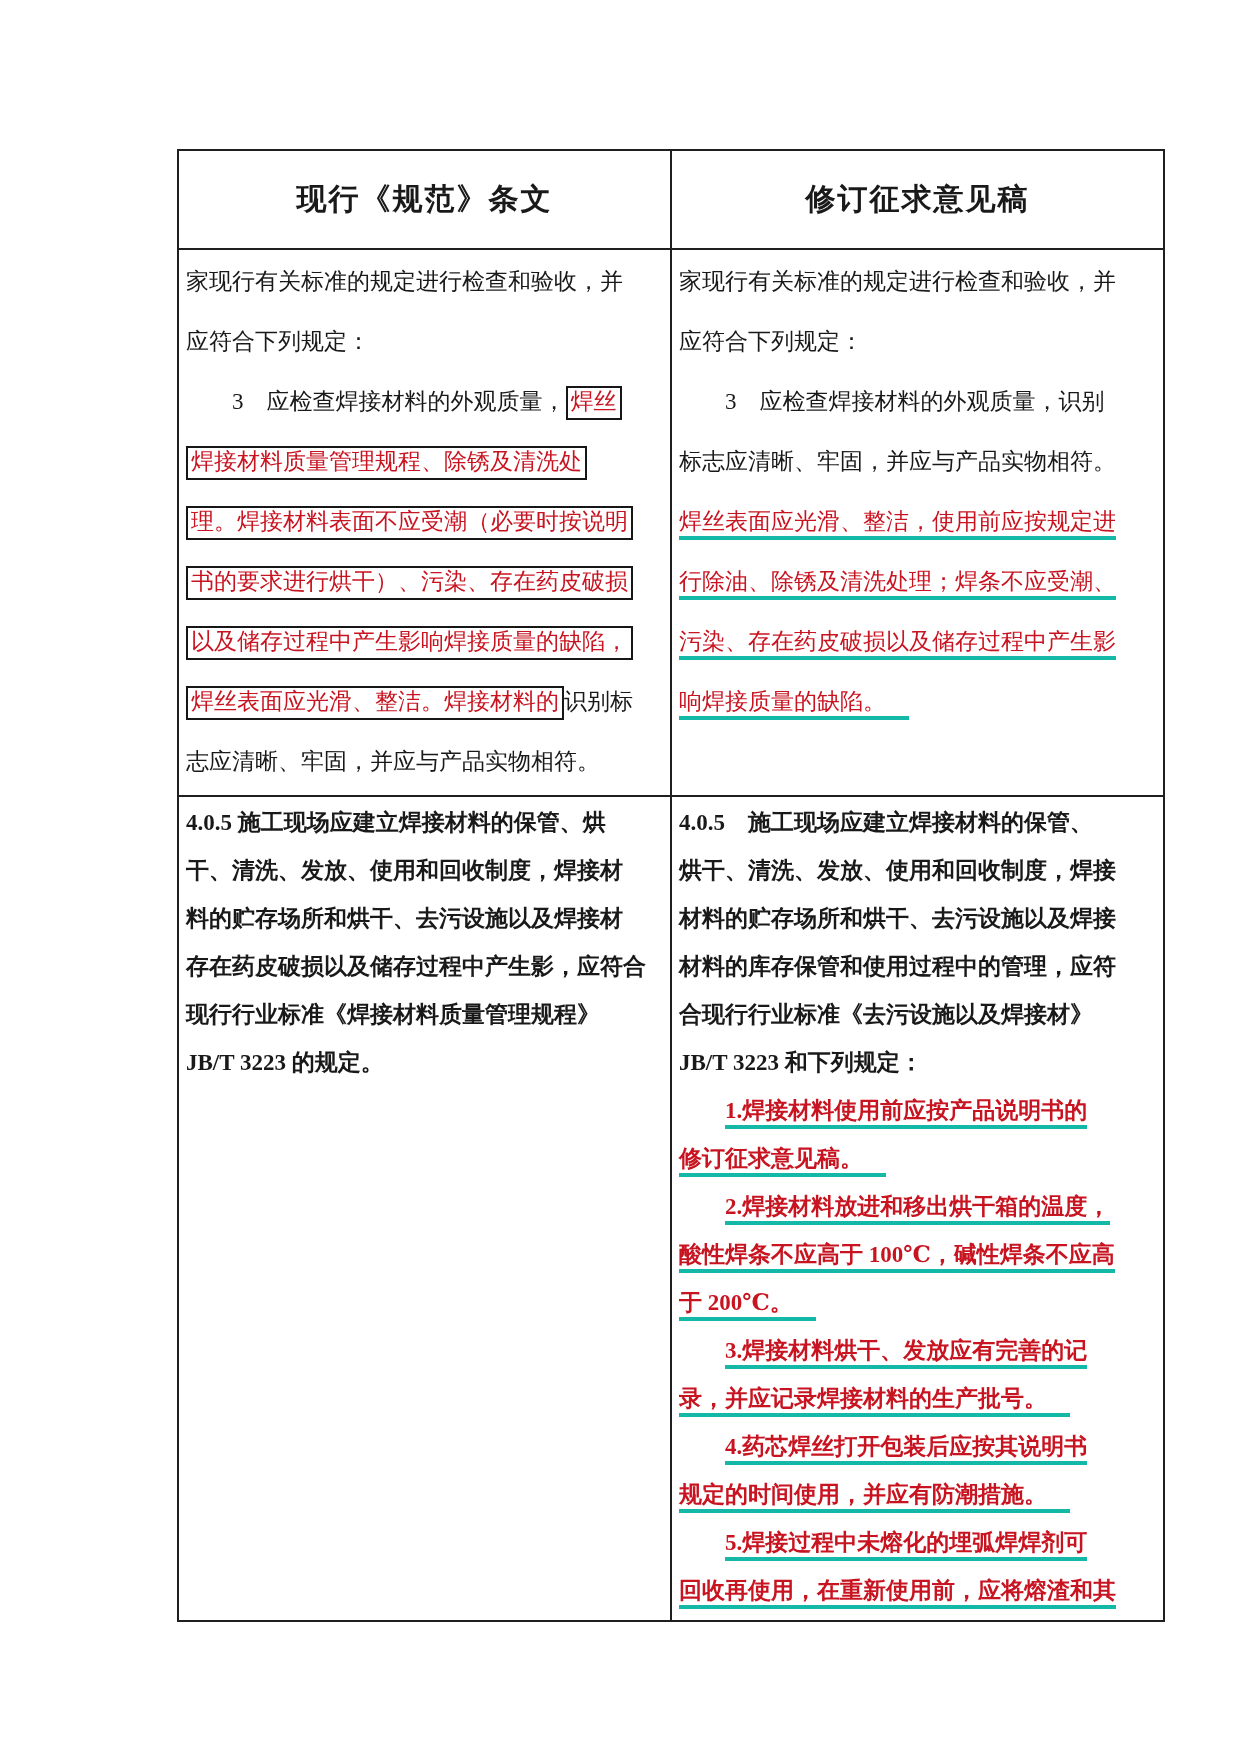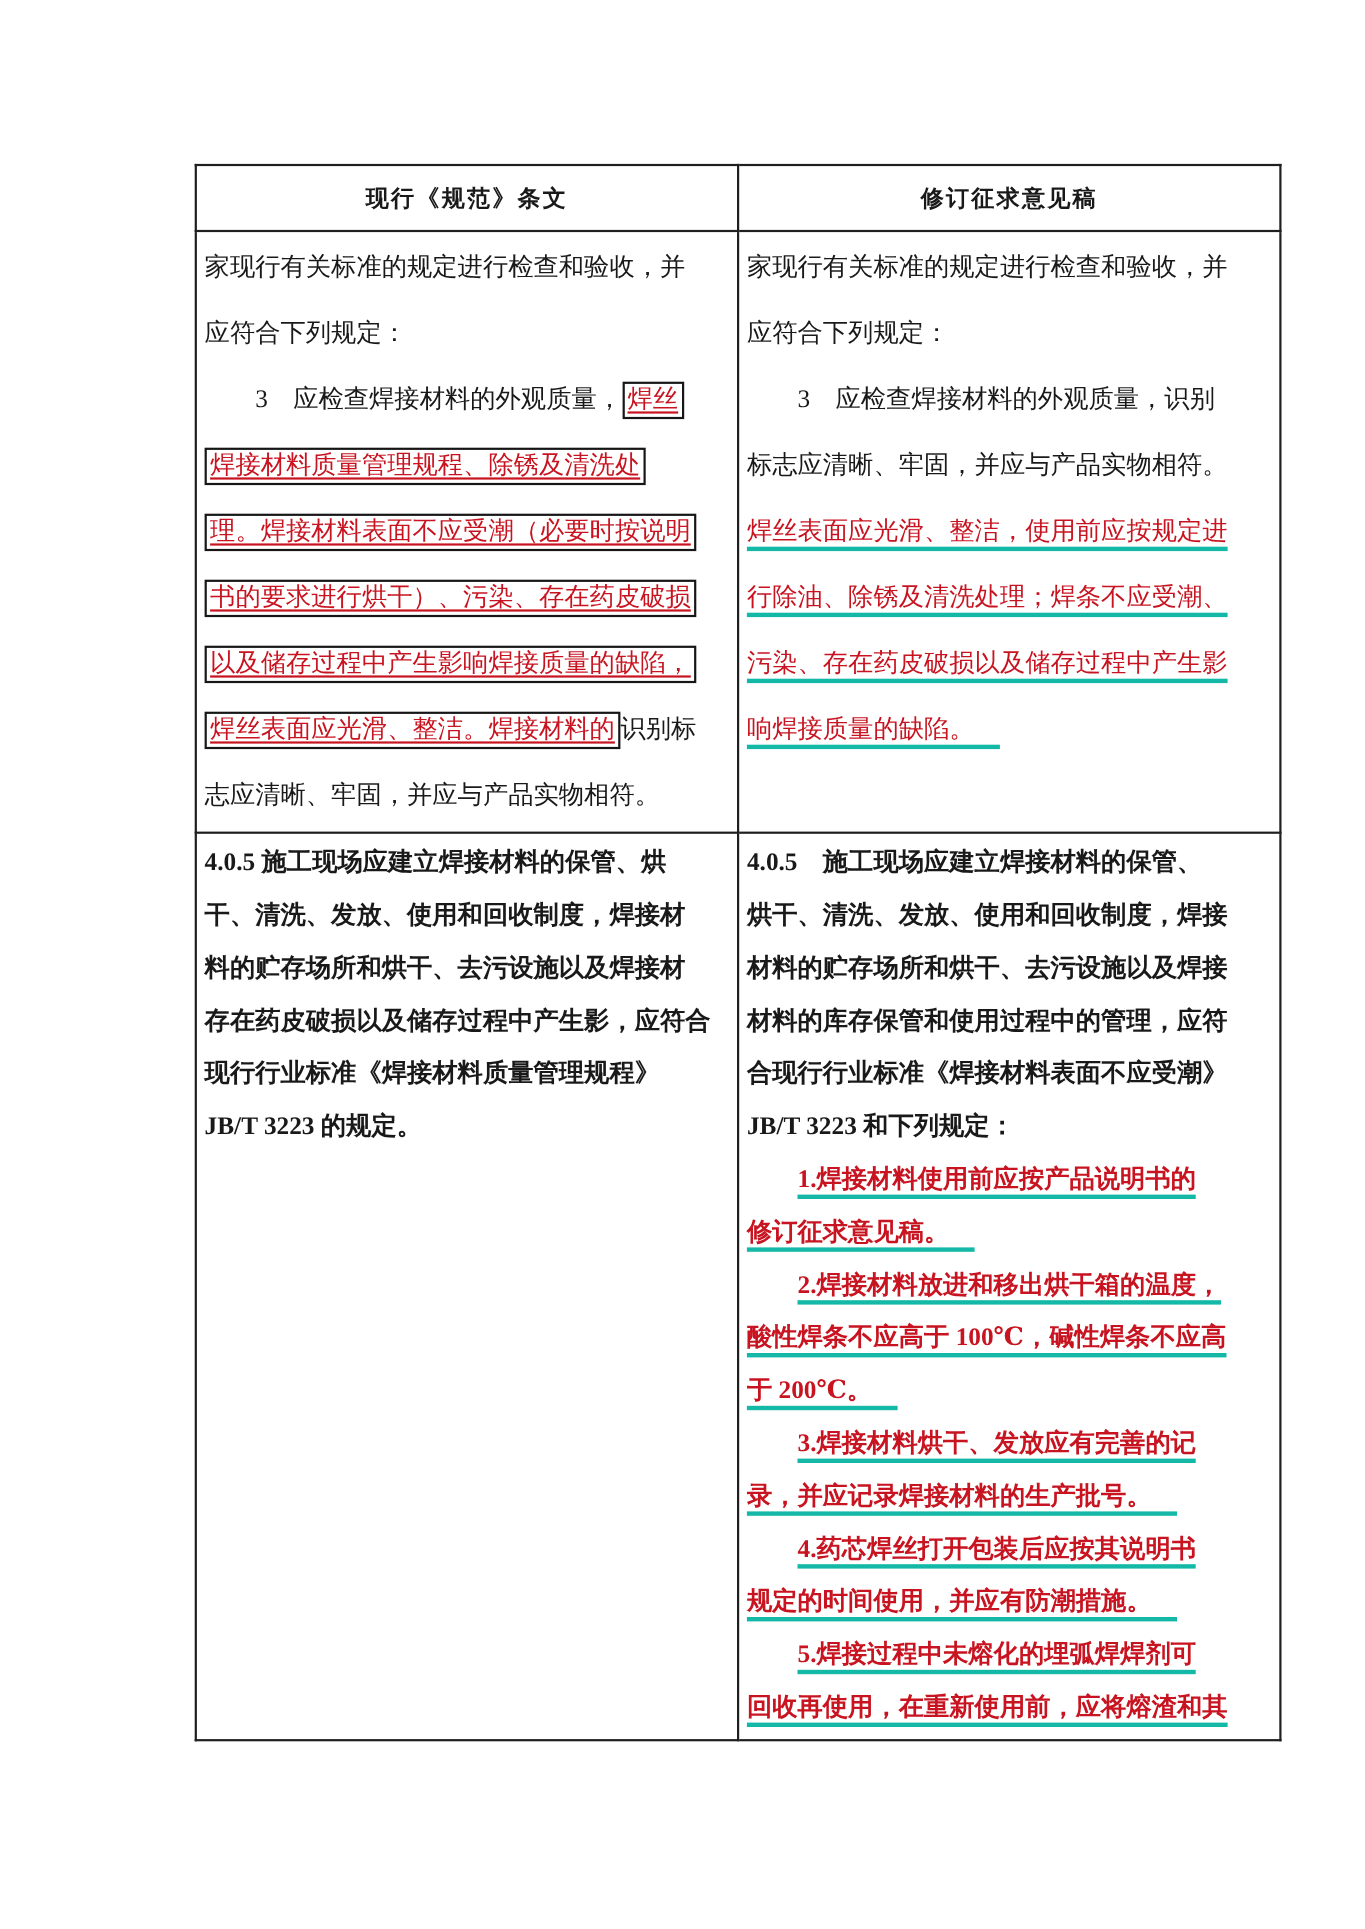--- a/index.html
+++ b/index.html
@@ -25,8 +25,8 @@
     box-sizing:border-box;
   }
   table.cmp th{
-    height:60px;
-    font-size:21px;
+    height:99px;
+    font-size:30px;
     font-weight:bold;
     text-align:center;
     vertical-align:middle;

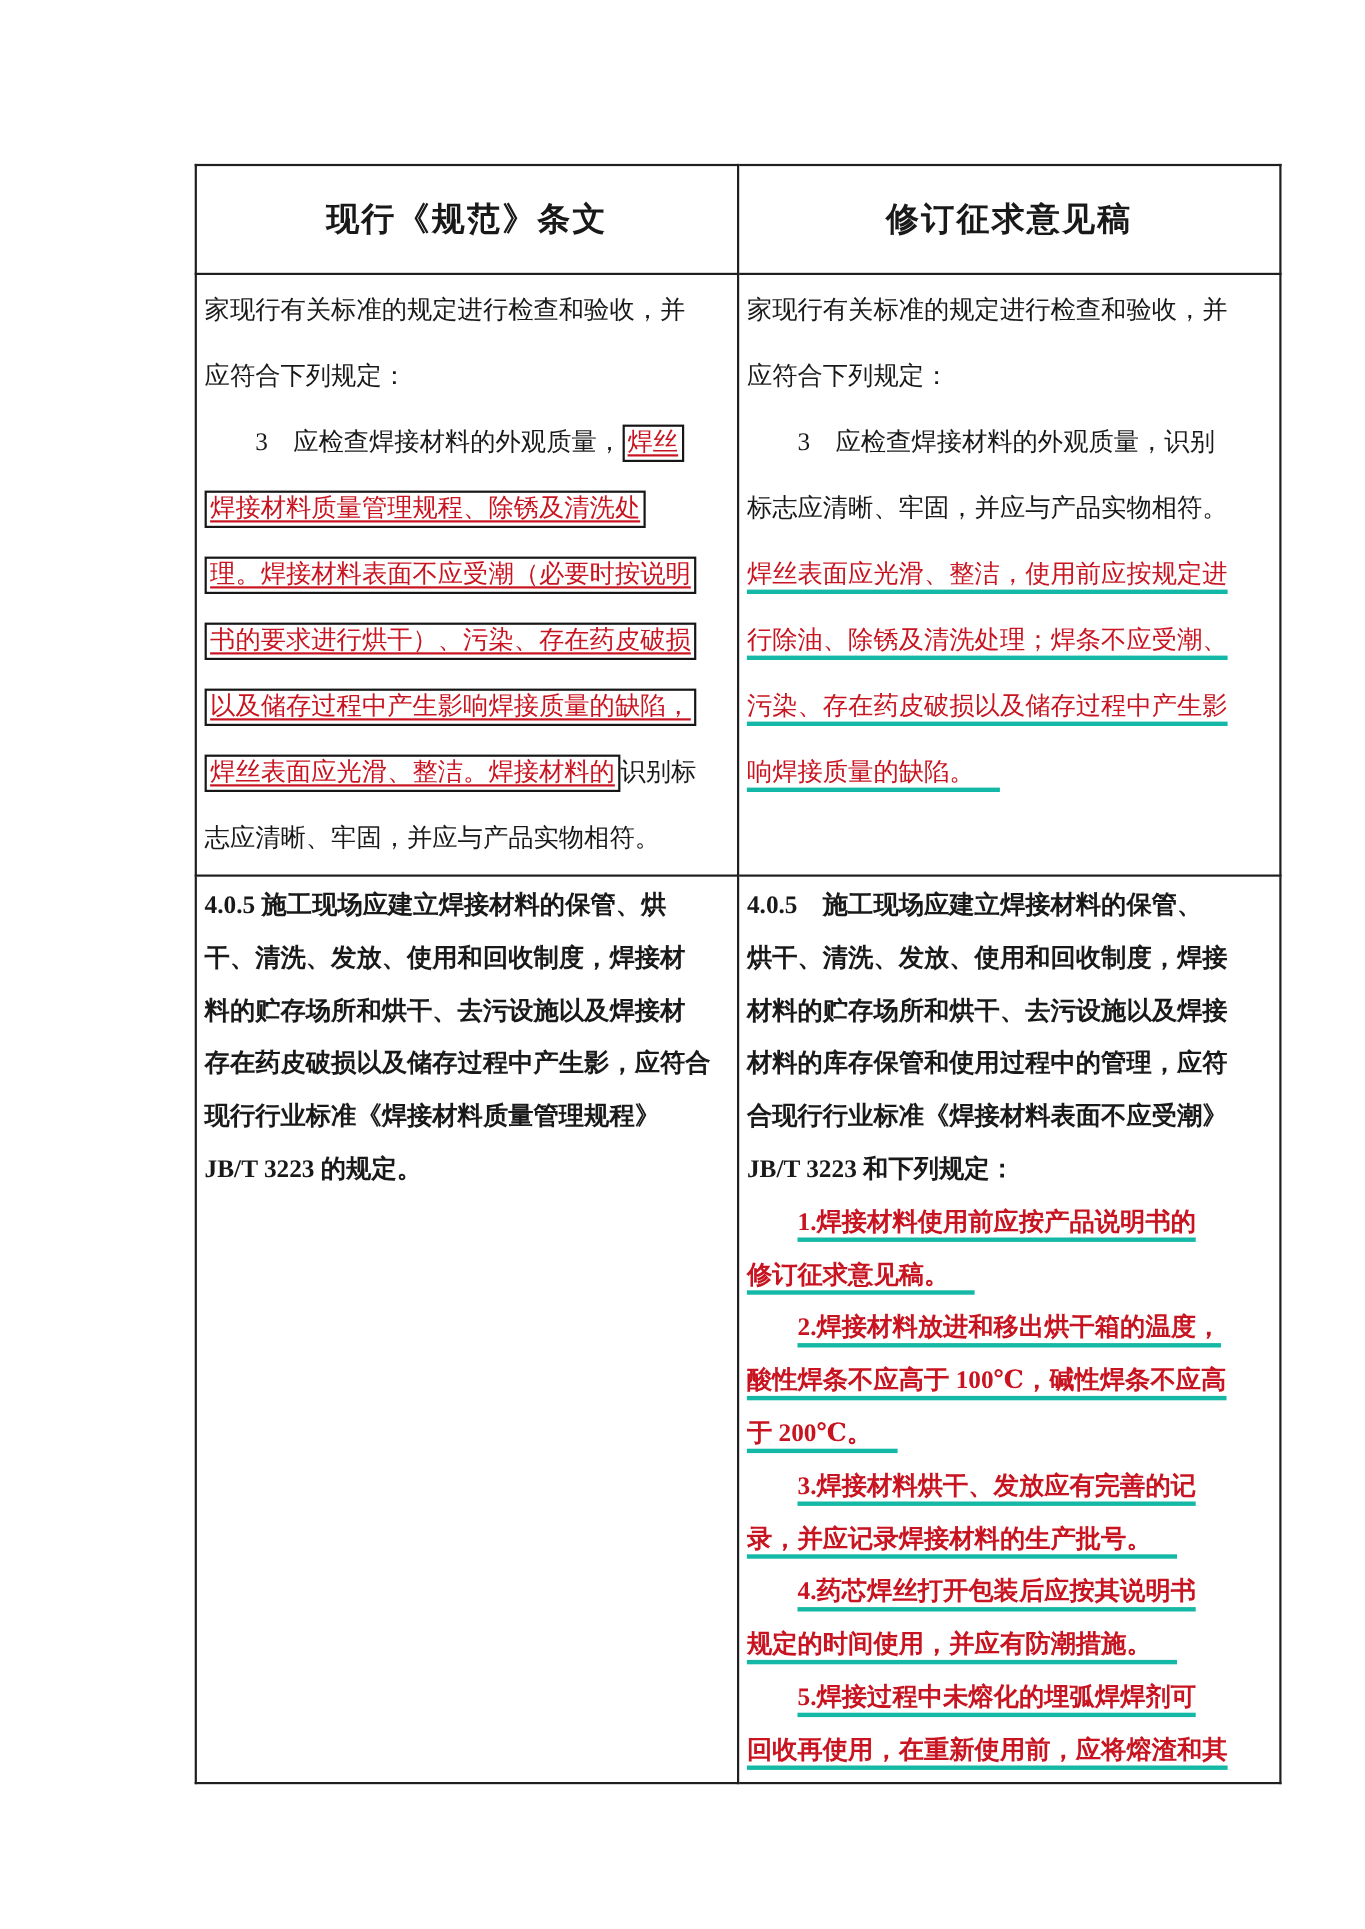--- a/index.html
+++ b/index.html
@@ -60,7 +60,6 @@
     border:2px solid #161616;
     padding:0 3px 1px 3px;
     line-height:1.25;
-    text-decoration:underline;
     text-decoration-color:#c81420;
     text-decoration-thickness:2px;
     text-underline-offset:4px;

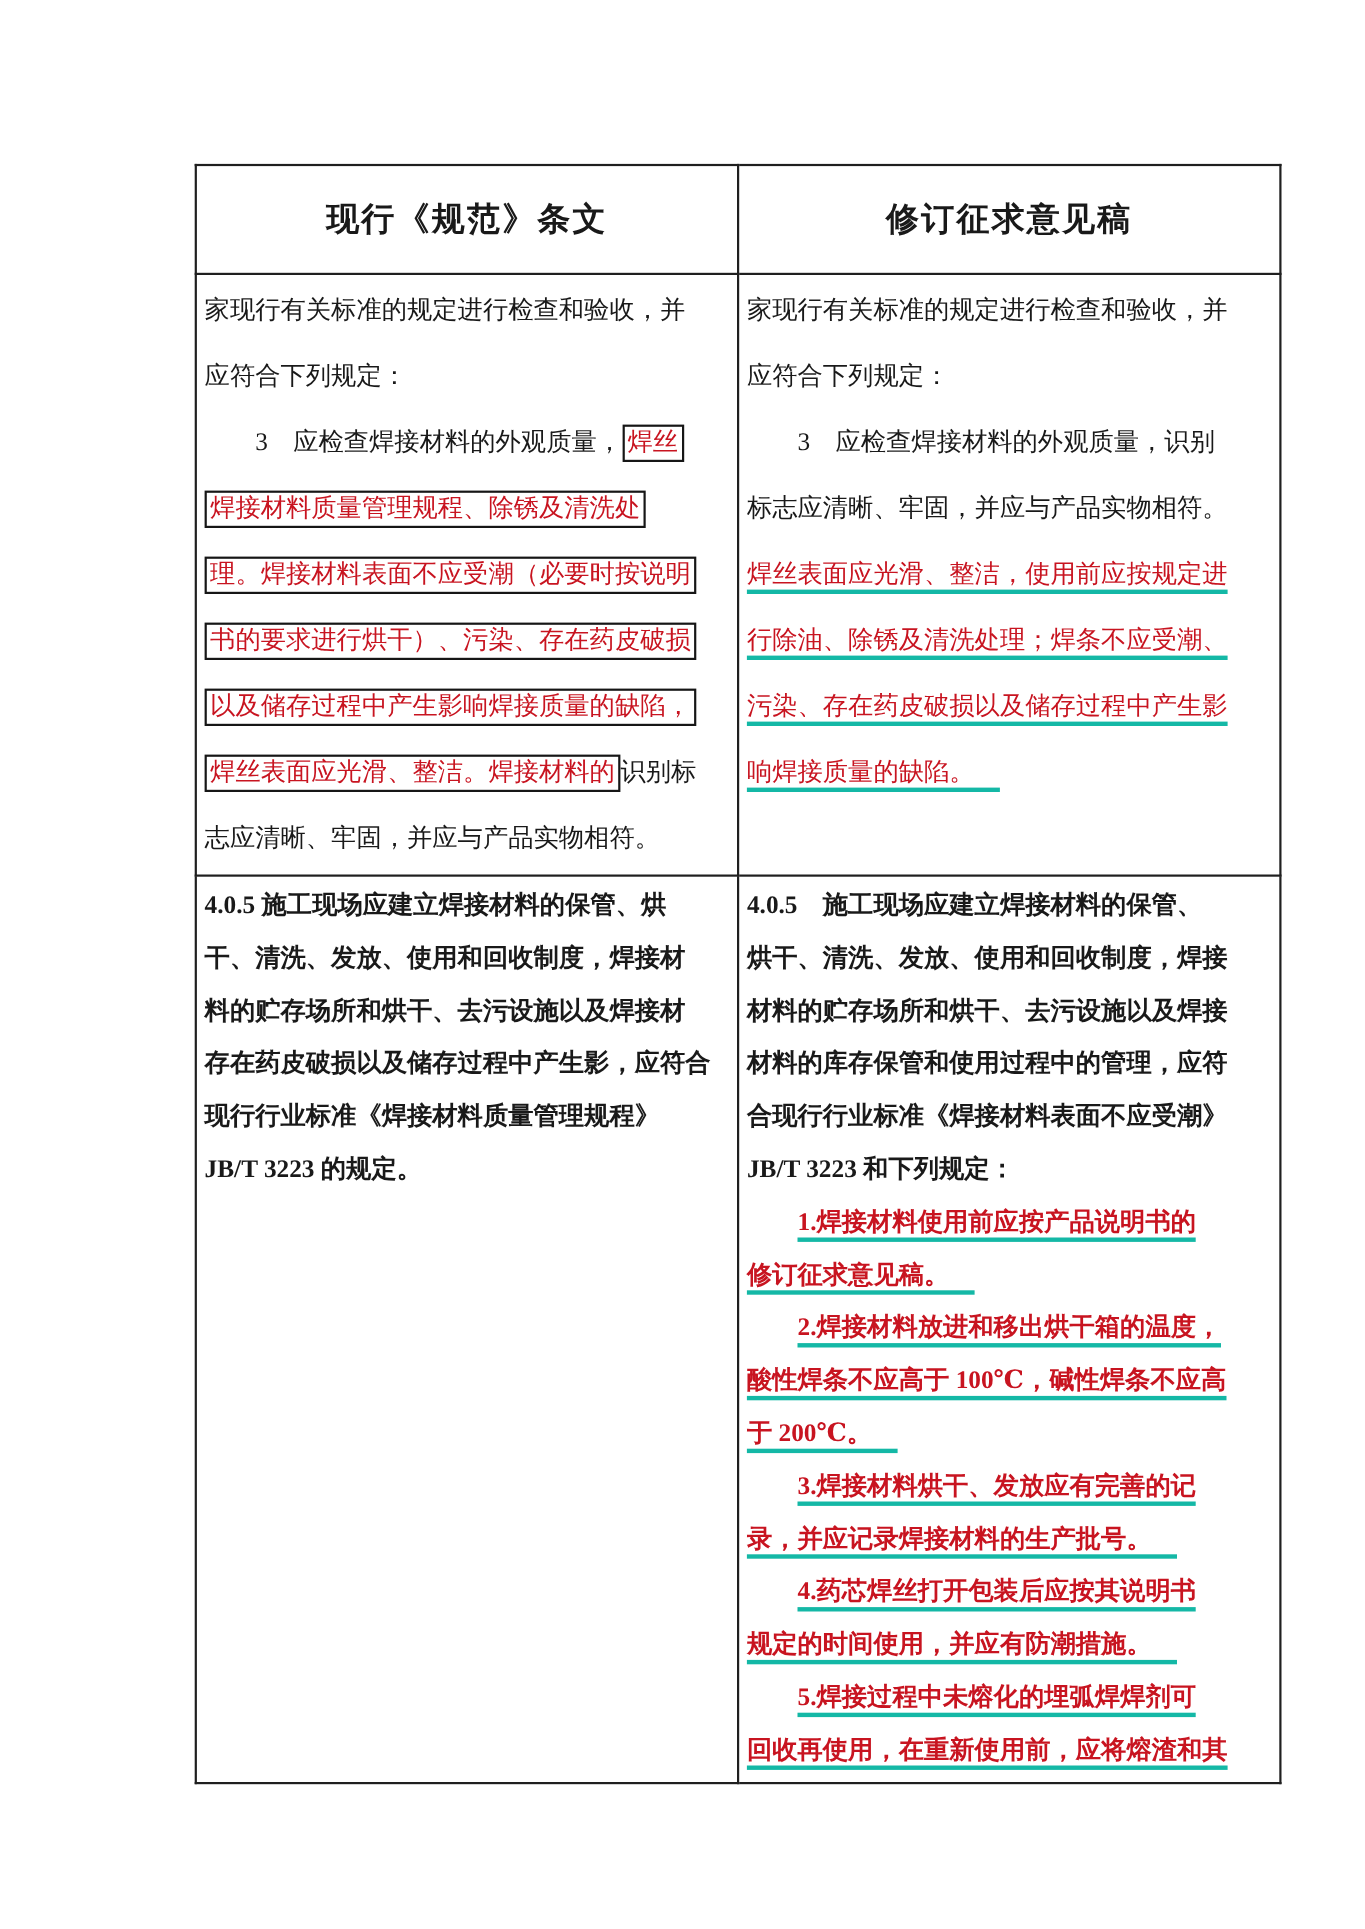--- a/index.html
+++ b/index.html
@@ -118,7 +118,7 @@
             <div class="line"><span class="seg-b">烘干、清洗、发放、使用和回收制度，焊接</span></div>
             <div class="line"><span class="seg-b">材料的贮存场所和烘干、去污设施以及焊接</span></div>
             <div class="line"><span class="seg-b">材料的库存保管和使用过程中的管理，应符</span></div>
-            <div class="line"><span class="seg-b">合现行行业标准《焊接材料表面不应受潮》</span></div>
+            <div class="line"><span class="seg-b">合现行行业标准《去污设施以及焊接材》</span></div>
             <div class="line"><span class="seg-b">JB/T 3223 和下列规定：</span></div>
             <div class="line"><span class="seg-b">　　</span><span class="seg-r">1.焊接材料使用前应按产品说明书的</span></div>
             <div class="line"><span class="seg-r">修订征求意见稿。　</span></div>

